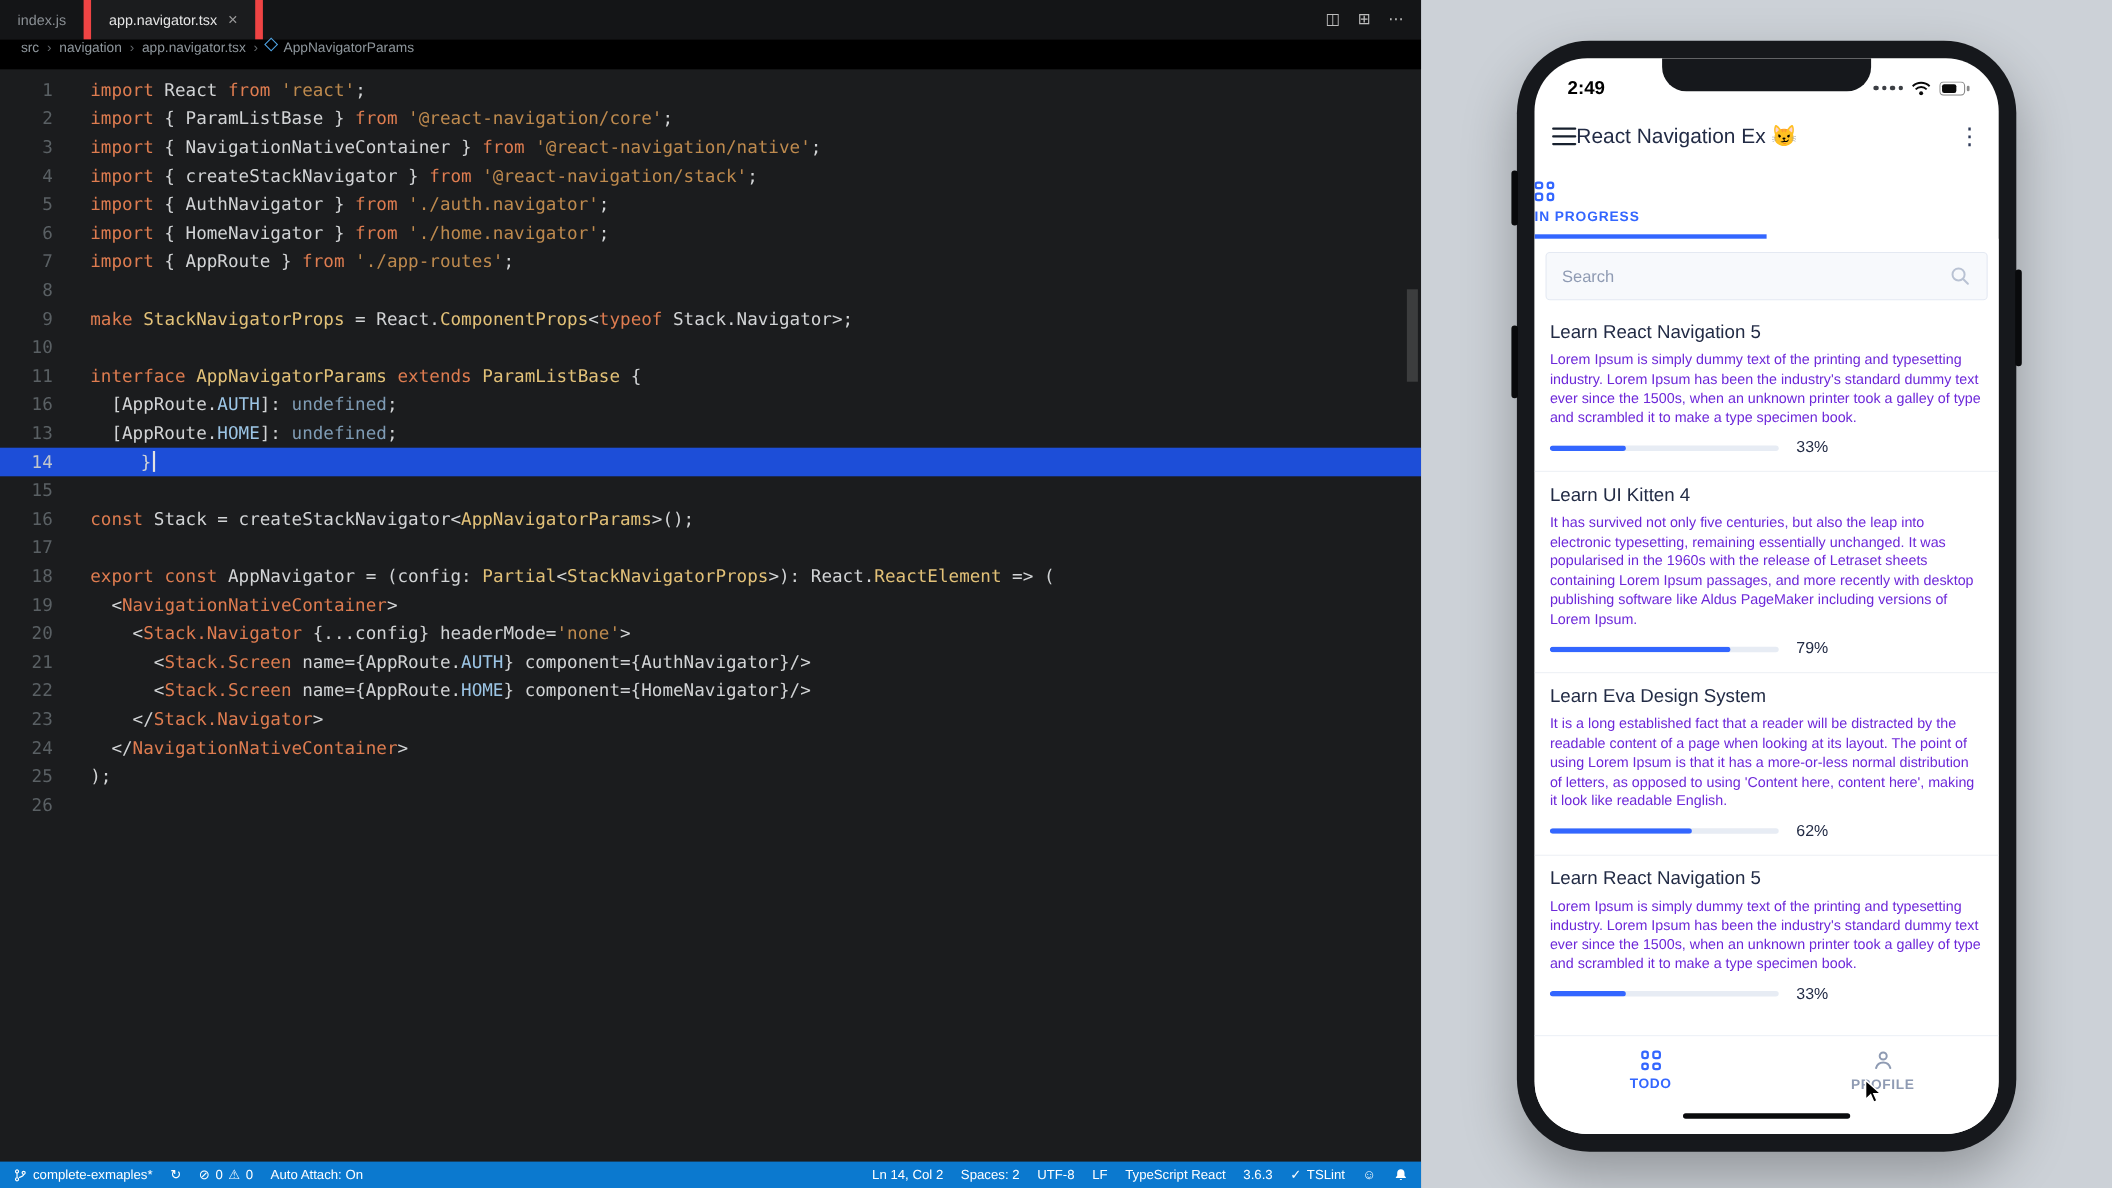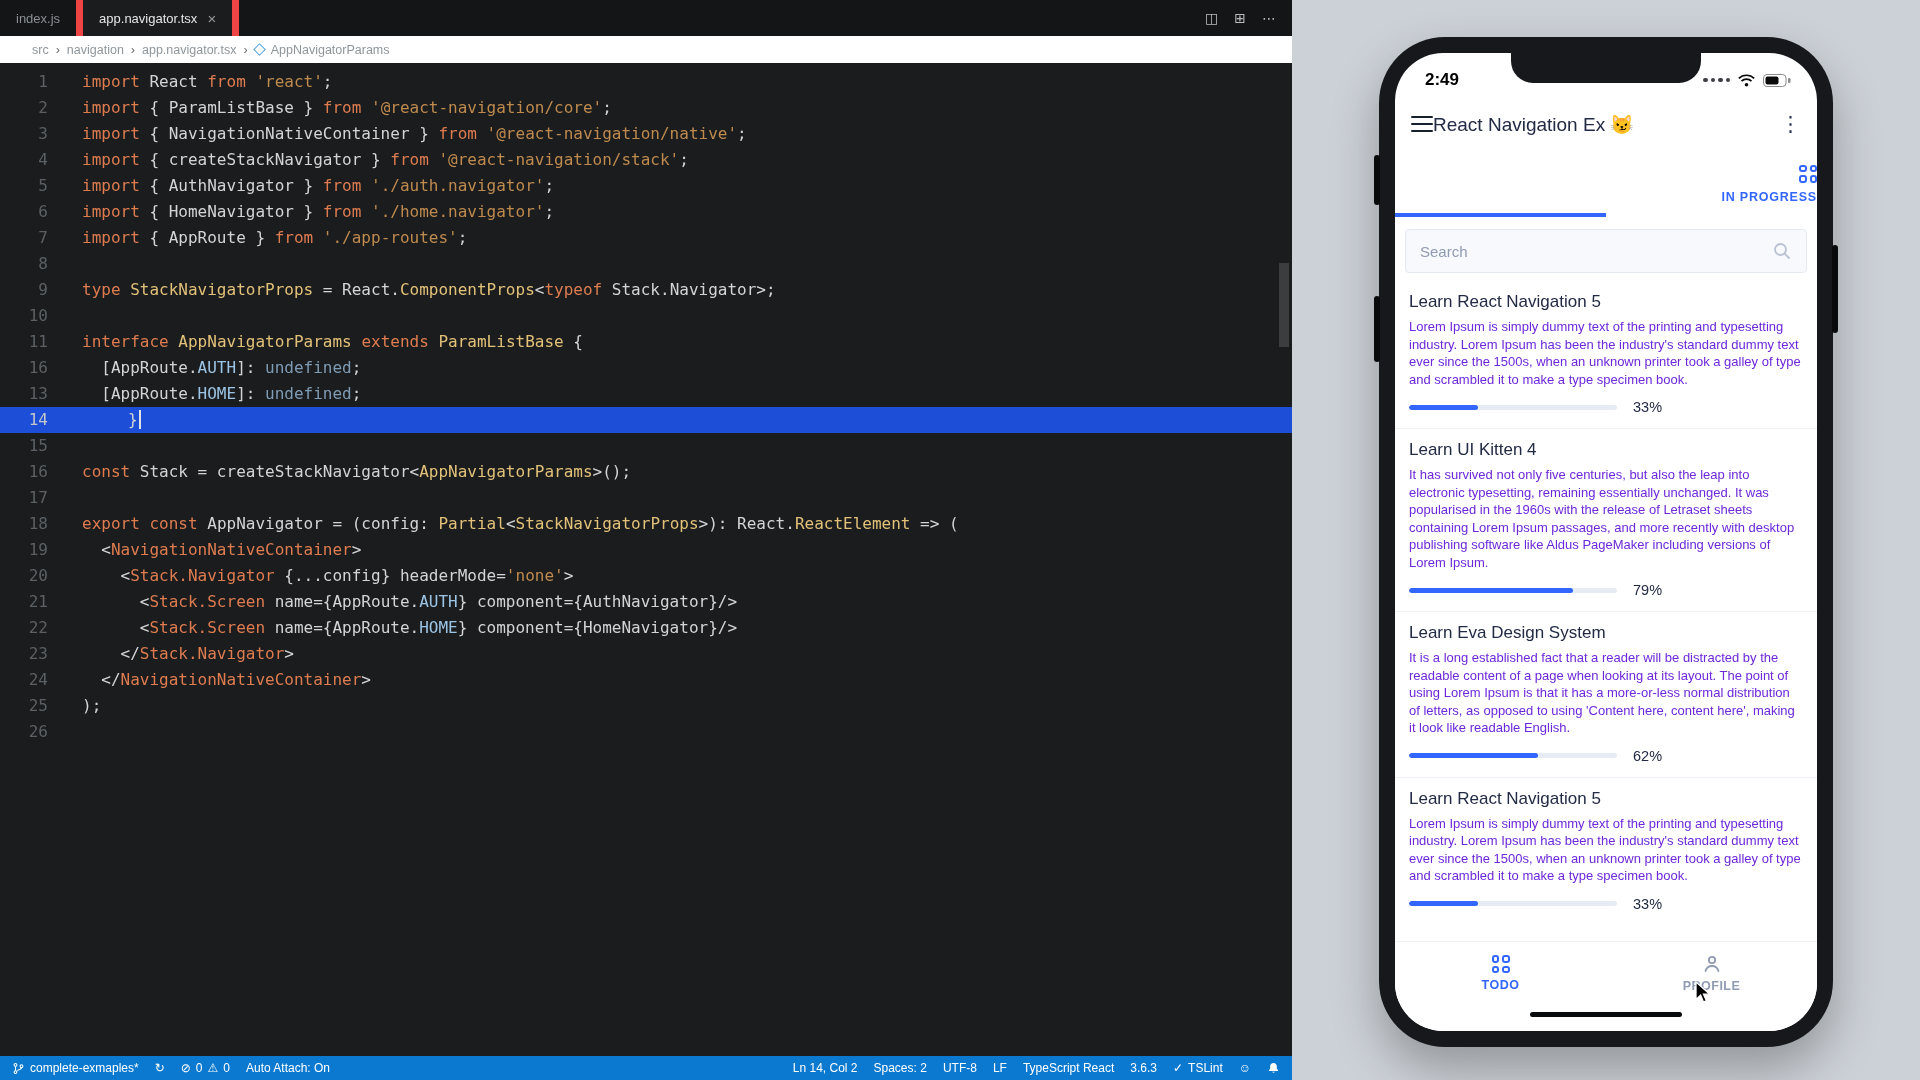--- a/index.html
+++ b/index.html
@@ -13,7 +13,7 @@
   .tab.active { background: #1b1c1e; color: #e6e6e6; }
   .tab-close { font-size: 15px; color: #9a9a9a; margin-left: 2px; }
   .tab-actions { margin-left: auto; display: flex; align-items: center; gap: 16px; padding-right: 16px; color: #bdbdbd; font-size: 14px; font-family: "DejaVu Sans", sans-serif; }
-  .breadcrumb { height: 27px; display: flex; align-items: center; padding-left: 32px; gap: 7px; color: #8e969c; font-size: 12.5px; background: #ffffff; flex: none; }
+  .breadcrumb { height: 27px; display: flex; align-items: flex-start; padding-left: 19px; gap: 7px; color: #8e969c; font-size: 12.5px; background: #000000; flex: none; }
   .bc-sep { color: #63686c; }
   .bc-item { cursor: pointer; }
   .bc-sym { width: 9px; height: 9px; border: 1.5px solid #4ea1df; transform: rotate(45deg); display: inline-block; }

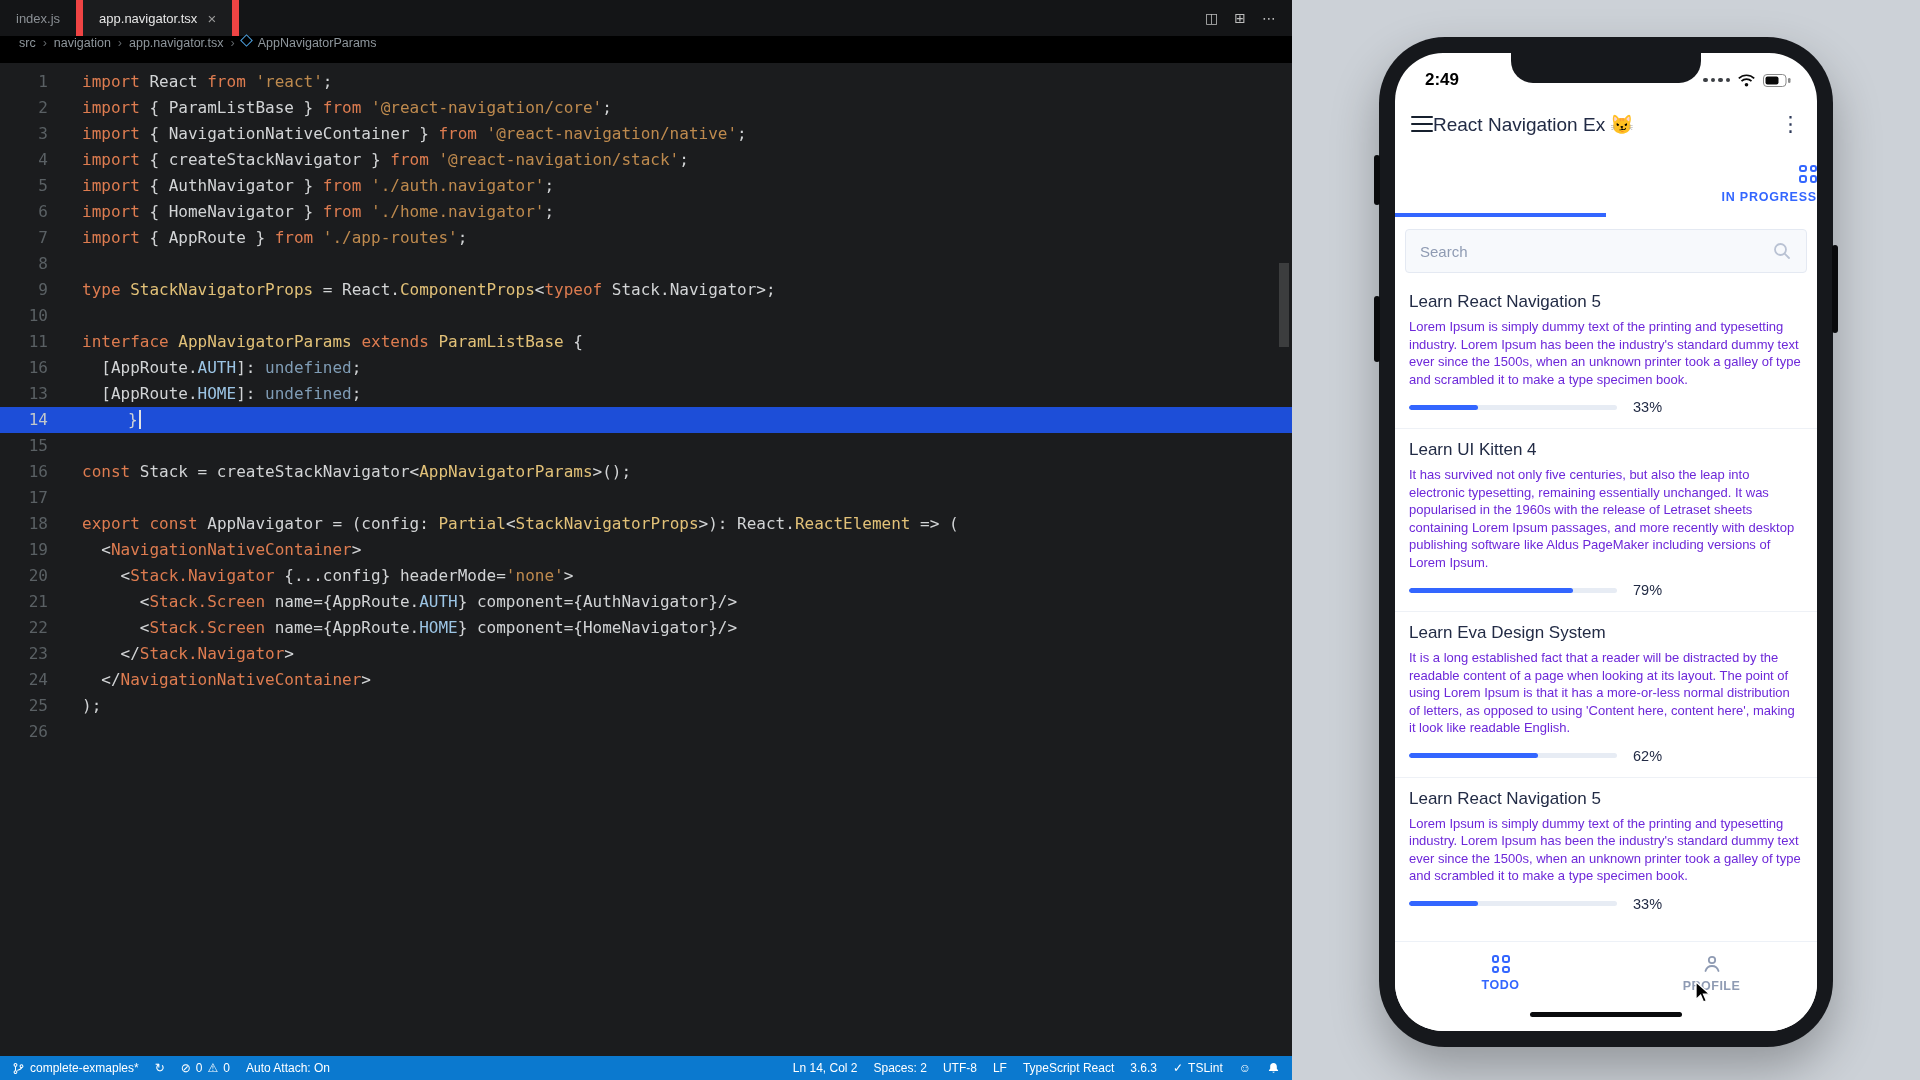--- a/index.html
+++ b/index.html
@@ -57,7 +57,7 @@
   .app-title { flex: 1; text-align: left; font-size: 19px; color: #222b45; }
   .kebab { font-size: 21px; color: #2e3a59; cursor: pointer; width: 22px; text-align: right; }
   .top-tabs { height: 66px; display: flex; position: relative; flex: none; }
-  .ttab { flex: 1; display: flex; flex-direction: column; align-items: flex-end; justify-content: center; gap: 7px; font-size: 12.5px; font-weight: bold; letter-spacing: 0.8px; color: #8f9bb3; cursor: pointer; }
+  .ttab { flex: 1; display: flex; flex-direction: column; align-items: flex-start; justify-content: center; gap: 7px; font-size: 12.5px; font-weight: bold; letter-spacing: 0.8px; color: #8f9bb3; cursor: pointer; }
   .ttab.active { color: #3366ff; }
   .tab-underline { position: absolute; bottom: 0; left: 0; width: 50%; height: 4px; background: #3366ff; }
   .grid-icon { width: 18px; height: 18px; display: grid; grid-template-columns: 1fr 1fr; gap: 3px; }

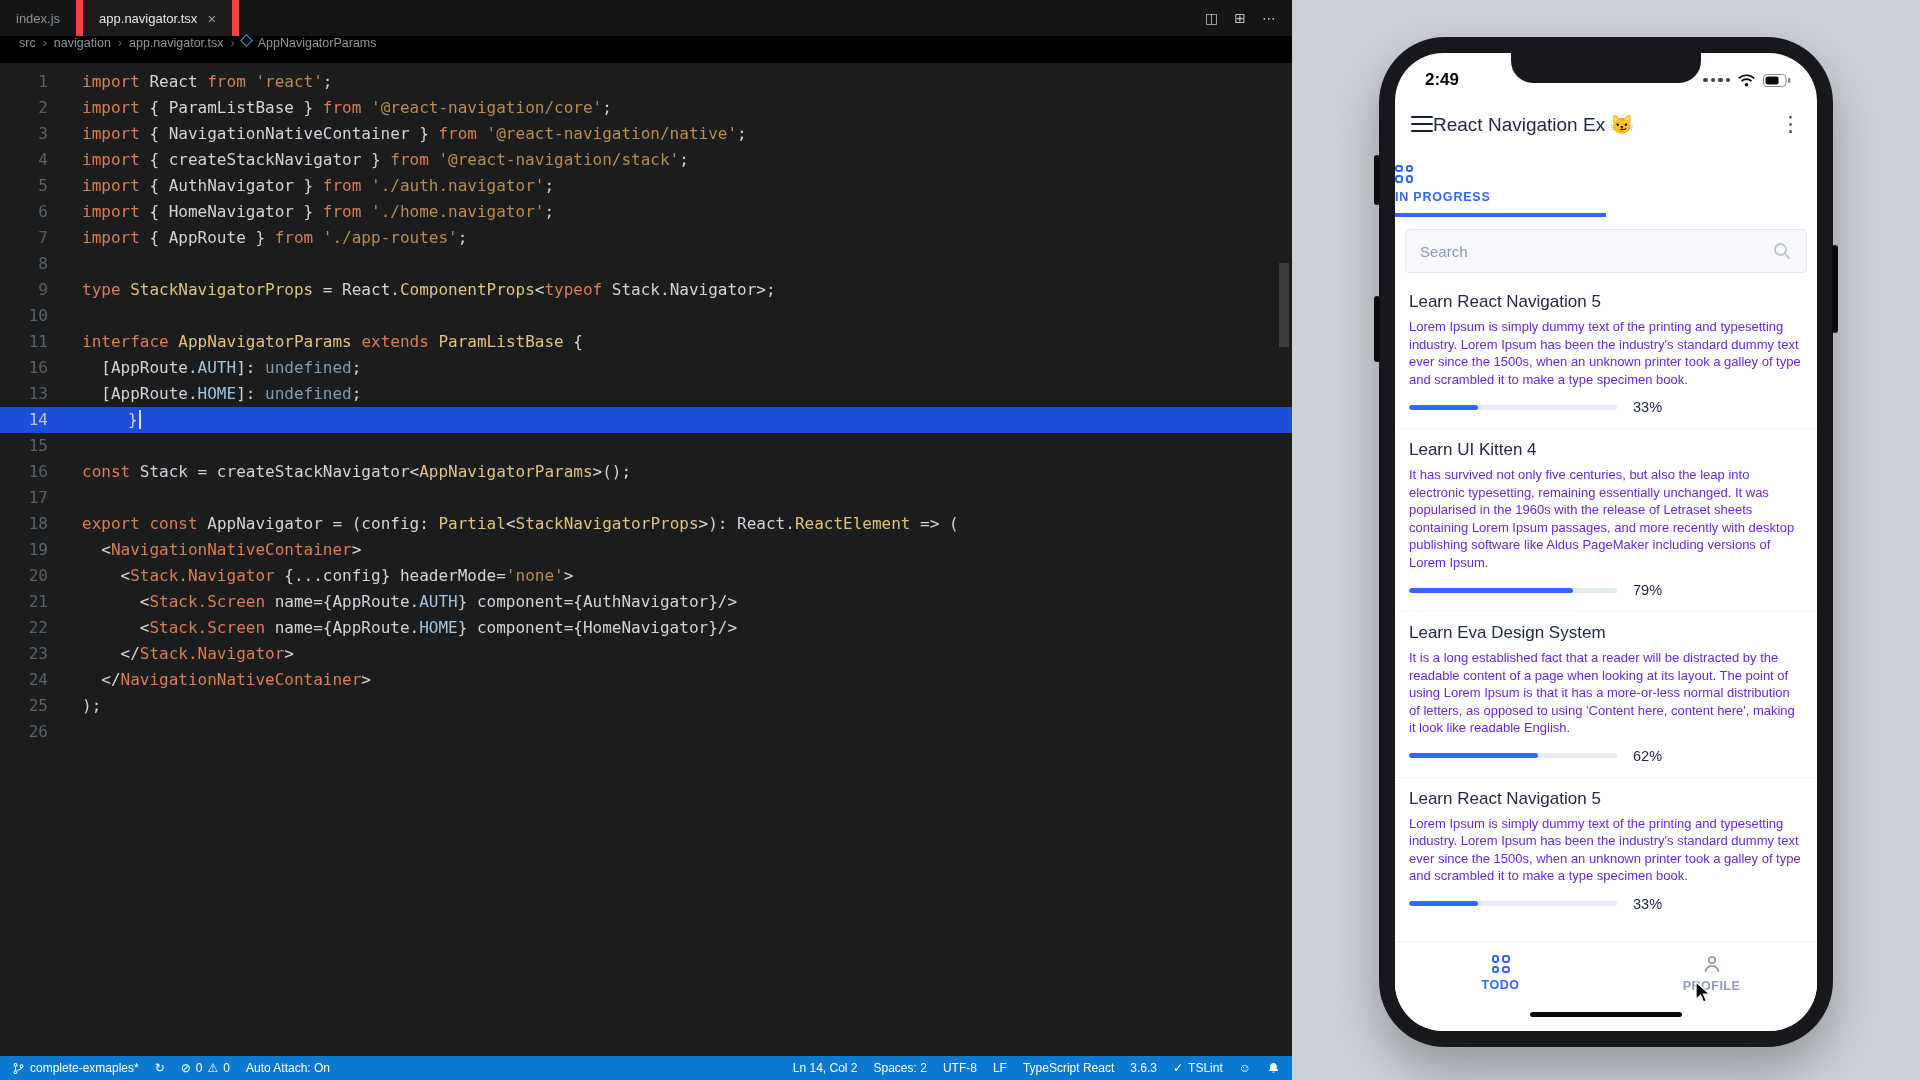--- a/index.html
+++ b/index.html
@@ -124,7 +124,7 @@
           <div class="code-line"><span class="ln">6</span><span class="lc"><span class="tk-k">import</span><span class="tk-p"> { HomeNavigator } </span><span class="tk-k">from</span><span class="tk-p"> </span><span class="tk-s">'./home.navigator'</span><span class="tk-p">;</span></span></div>
           <div class="code-line"><span class="ln">7</span><span class="lc"><span class="tk-k">import</span><span class="tk-p"> { AppRoute } </span><span class="tk-k">from</span><span class="tk-p"> </span><span class="tk-s">'./app-routes'</span><span class="tk-p">;</span></span></div>
           <div class="code-line"><span class="ln">8</span><span class="lc"></span></div>
-          <div class="code-line"><span class="ln">9</span><span class="lc"><span class="tk-k">type</span><span class="tk-p"> </span><span class="tk-t">StackNavigatorProps</span><span class="tk-p"> = React.</span><span class="tk-t">ComponentProps</span><span class="tk-p">&lt;</span><span class="tk-k">typeof</span><span class="tk-p"> Stack.Navigator&gt;;</span></span></div>
+          <div class="code-line"><span class="ln">9</span><span class="lc"><span class="tk-k">make</span><span class="tk-p"> </span><span class="tk-t">StackNavigatorProps</span><span class="tk-p"> = React.</span><span class="tk-t">ComponentProps</span><span class="tk-p">&lt;</span><span class="tk-k">typeof</span><span class="tk-p"> Stack.Navigator&gt;;</span></span></div>
           <div class="code-line"><span class="ln">10</span><span class="lc"></span></div>
           <div class="code-line"><span class="ln">11</span><span class="lc"><span class="tk-k">interface</span><span class="tk-p"> </span><span class="tk-t">AppNavigatorParams</span><span class="tk-p"> </span><span class="tk-k">extends</span><span class="tk-p"> </span><span class="tk-t">ParamListBase</span><span class="tk-p"> {</span></span></div>
           <div class="code-line"><span class="ln">16</span><span class="lc"><span class="tk-p">  [AppRoute.</span><span class="tk-e">AUTH</span><span class="tk-p">]: </span><span class="tk-u">undefined</span><span class="tk-p">;</span></span></div>

